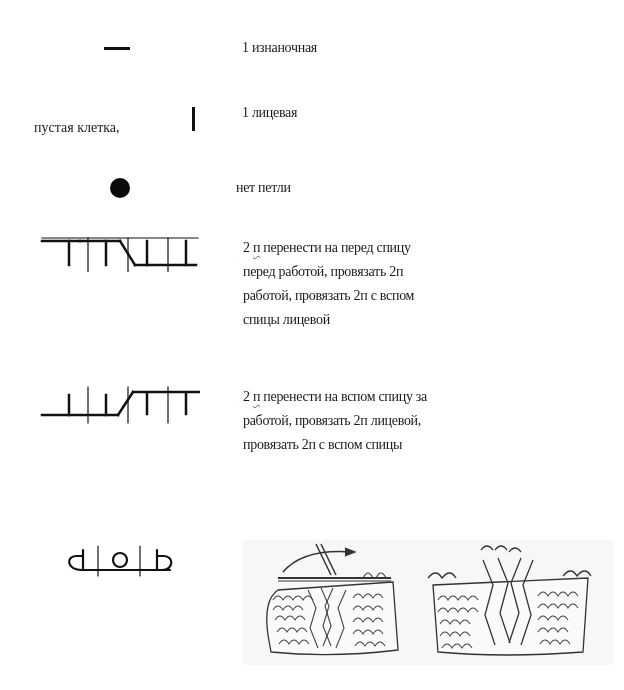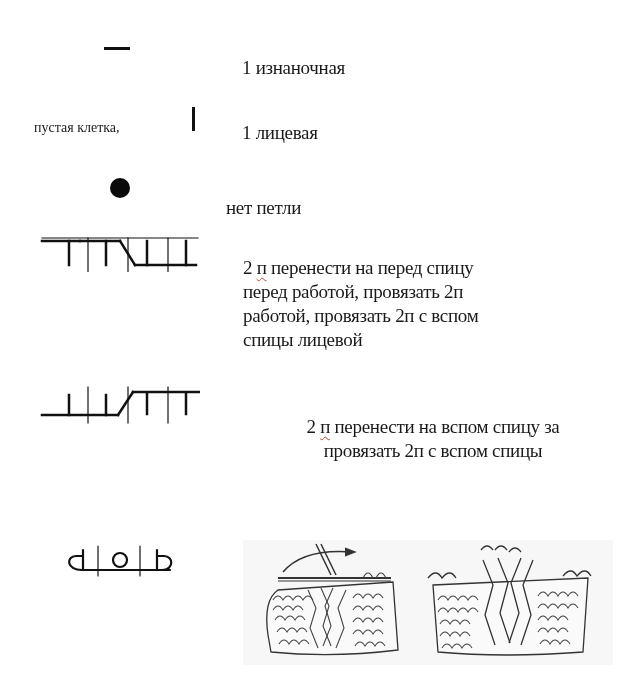--- a/index.html
+++ b/index.html
@@ -6,7 +6,7 @@
     body { width: 624px; height: 690px; position: relative; overflow: hidden;
            font-family: "Liberation Serif", "DejaVu Serif", serif; color: #1a1a1a; }
     .abs { position: absolute; }
-    .desc { font-size: 19px; line-height: 24px; letter-spacing: -0.3px; margin-top: 20px; }
+    .desc { font-size: 14px; line-height: 24px; letter-spacing: -0.3px; }
     .small { font-size: 14px; }
     .wavy { text-decoration: underline wavy #b05030; text-decoration-thickness: 1px; text-underline-offset: 3px; }
     svg { display: block; }

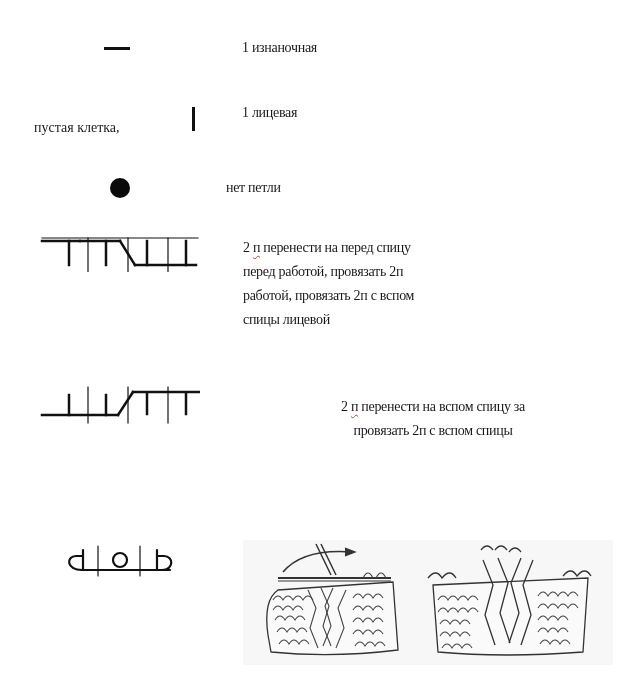--- a/index.html
+++ b/index.html
@@ -27,7 +27,7 @@
 
 <div class="abs" style="left:0;top:172px;width:624px;height:40px;">
   <div class="abs" style="left:110px;top:6px;width:20px;height:20px;border-radius:50%;background:#0a0a0a;"></div>
-  <div class="abs desc" style="left:226px;top:4px;">нет петли</div>
+  <div class="abs desc" style="left:236px;top:4px;">нет петли</div>
 </div>
 
 <div class="abs" style="left:0;top:230px;width:624px;height:130px;">

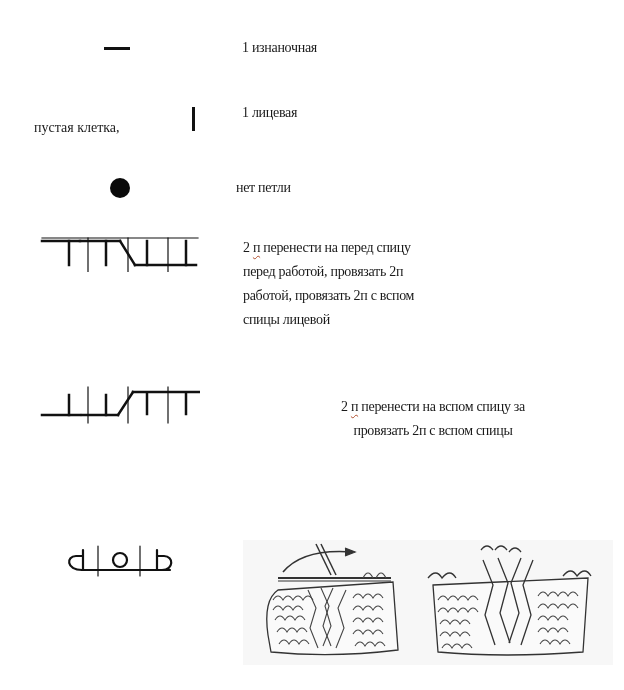--- a/index.html
+++ b/index.html
@@ -71,7 +71,7 @@
       <line x1="146" y1="9" x2="146" y2="29" stroke-width="2.5"></line>
     </g>
   </svg>
-  <div class="abs desc" style="left:243px;top:10px;width:380px;text-align:center;">
+  <div class="abs desc" style="left:243px;top:0;width:380px;">
     <div><span>2 </span><span class="wavy">п</span><span> перенести на вспом спицу за</span></div>
     <div>провязать 2п с вспом спицы</div>
   </div>

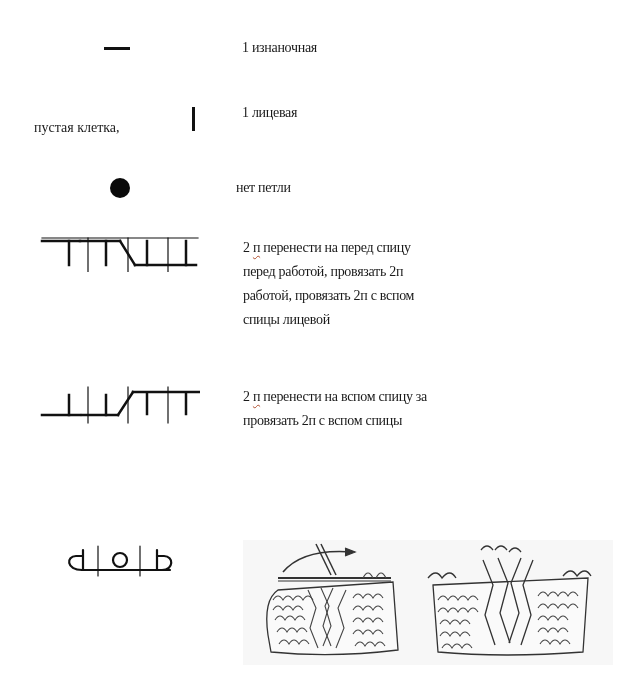--- a/index.html
+++ b/index.html
@@ -73,6 +73,7 @@
   </svg>
   <div class="abs desc" style="left:243px;top:0;width:380px;">
     <div><span>2 </span><span class="wavy">п</span><span> перенести на вспом спицу за</span></div>
+    <div>работой, провязать 2п лицевой,</div>
     <div>провязать 2п с вспом спицы</div>
   </div>
 </div>

